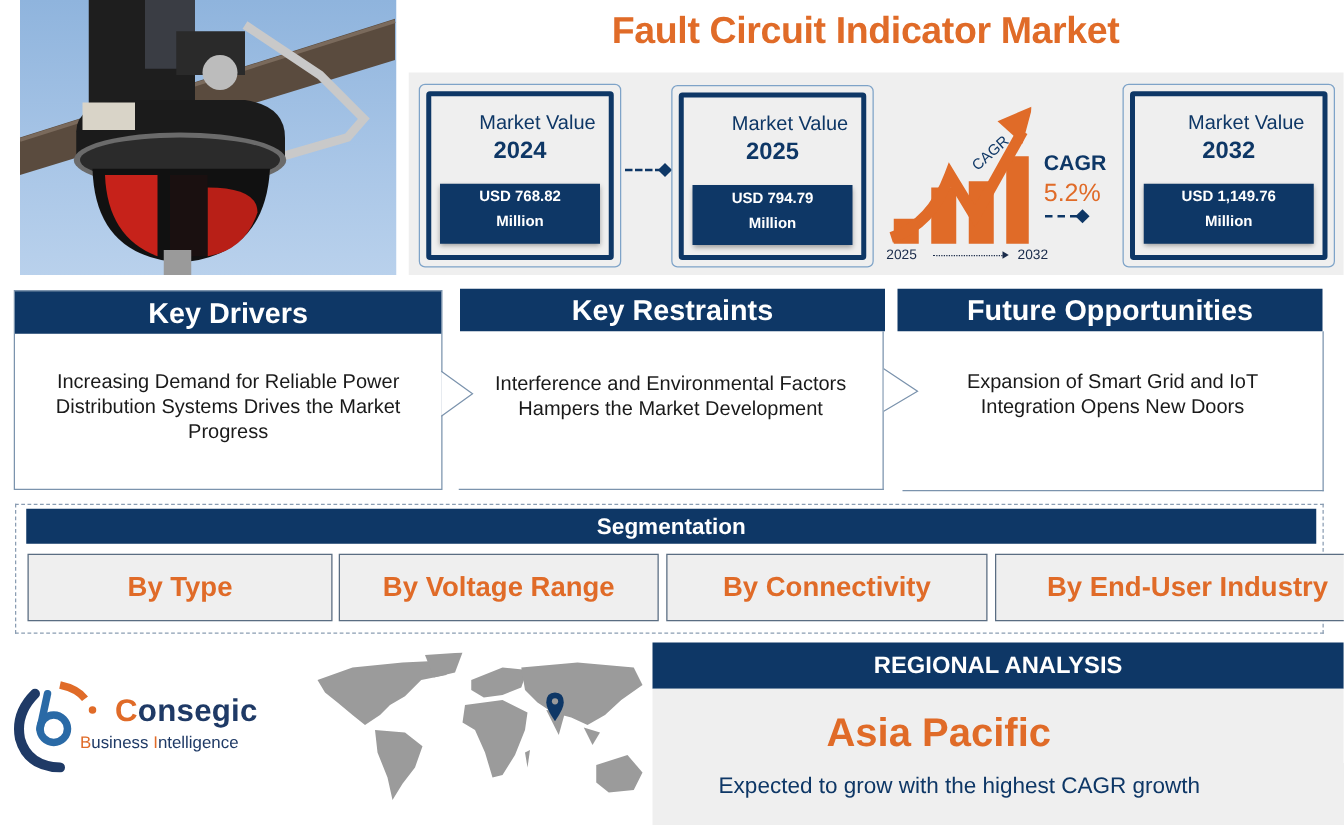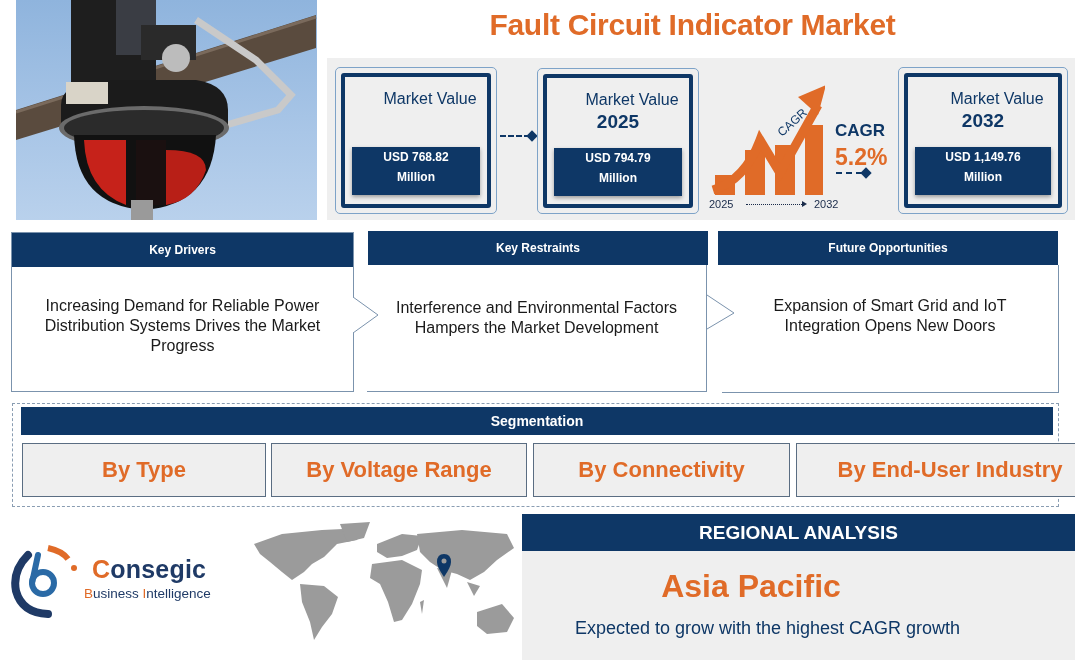--- a/index.html
+++ b/index.html
@@ -87,6 +87,7 @@
 <div class="abs mv-outer" style="left:335px; top:67px; width:162px; height:147px;">
   <div class="mv-inner">
     <div class="mv-label">Market Value</div>
+    <div class="mv-year">2024</div>
     <div class="mv-value">
       <div>USD 768.82</div>
       <div>Million</div>

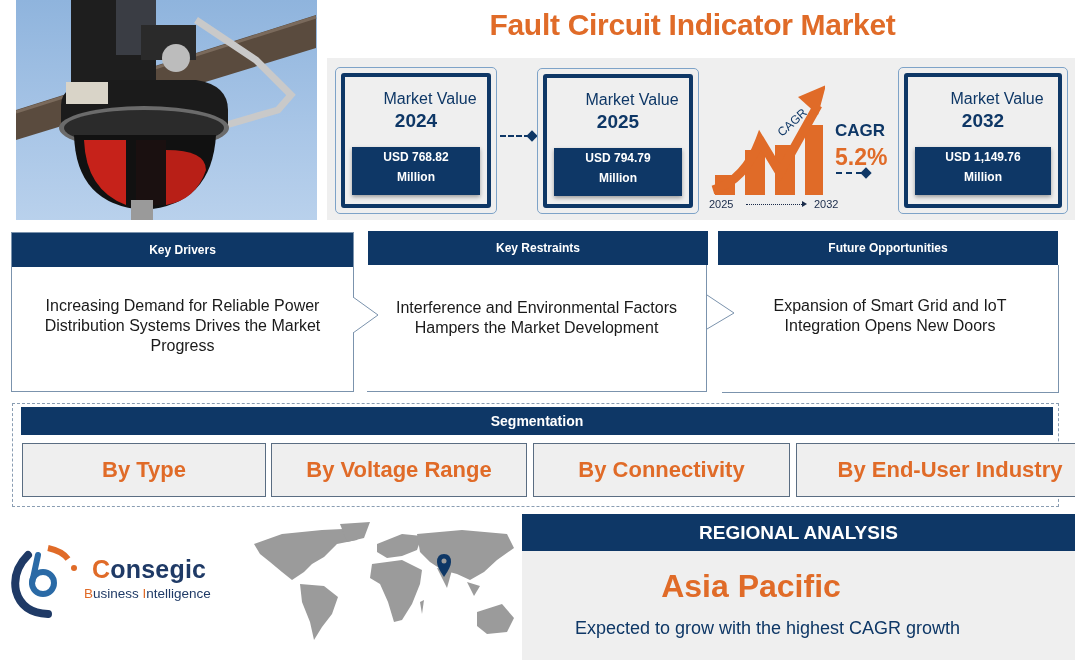--- a/index.html
+++ b/index.html
@@ -26,7 +26,7 @@
   .diamond { width: 8px; height: 8px; background: #0e3766; transform: rotate(45deg); }
 
   .cagr-title { color: #0e3766; font-size: 17px; font-weight: bold; }
-  .cagr-value { color: #e06b28; font-size: 23px; font-weight: bold; }
+  .cagr-value { color: #e06b28; font-size: 20px; font-weight: normal; }
   .year-axis { font-size: 11px; color: #1a2b4a; }
 
   

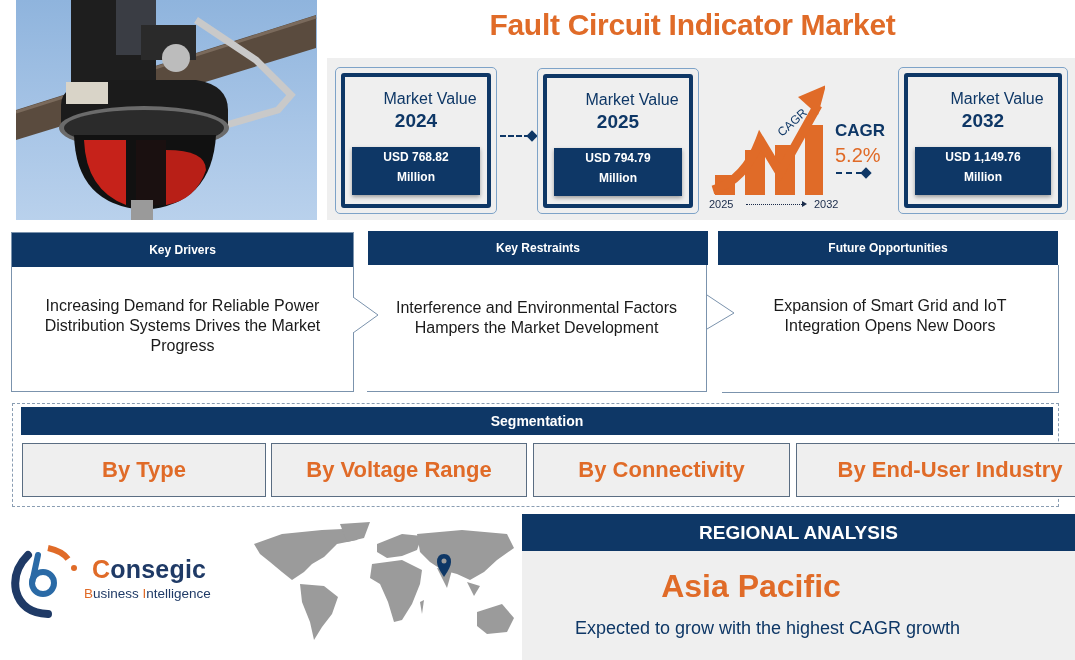--- a/index.html
+++ b/index.html
@@ -31,7 +31,7 @@
 
   
   .kbox { border: 1px solid #7b93ad; background: #fff; }
-  .khead { background: #0e3766; color: #fff; font-weight: bold; font-size: 12px; text-align: center; line-height: 34px; height: 34px; }
+  .khead { background: #0e3766; color: #fff; font-weight: bold; font-size: 23px; text-align: center; line-height: 34px; height: 34px; }
   .ktext { font-size: 16px; text-align: center; line-height: 20px; color: #1a1a1a; }
 
   

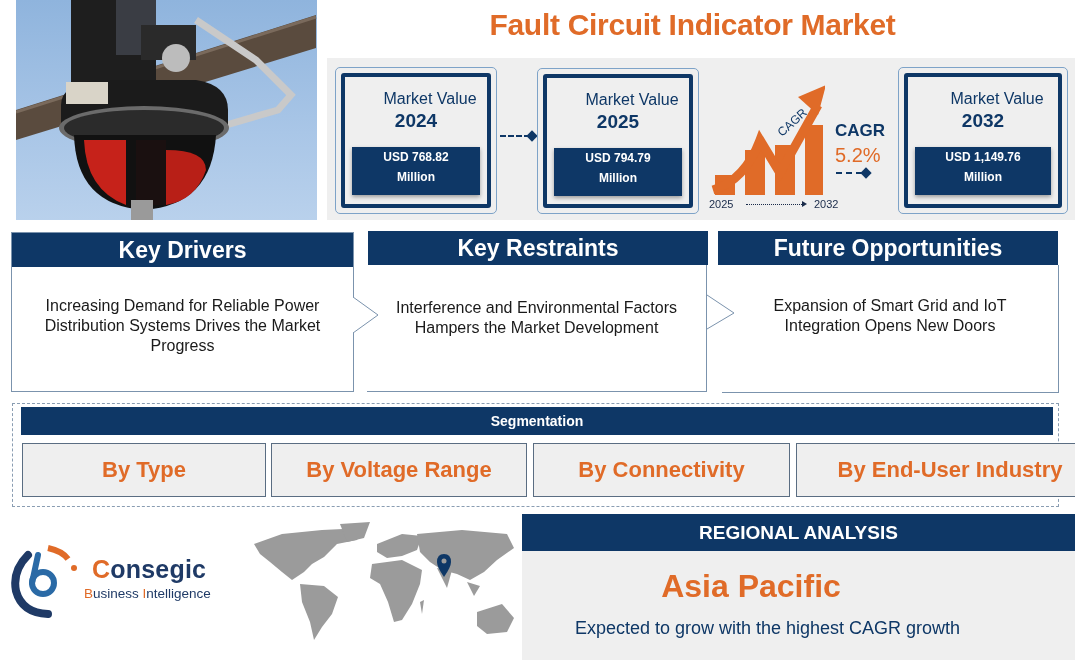--- a/index.html
+++ b/index.html
@@ -36,7 +36,7 @@
 
   
   .seg-wrap { left: 12px; top: 403px; width: 1047px; height: 104px; border: 1.5px dashed #8a9db2; }
-  .seg-head { left: 21px; top: 407px; width: 1032px; height: 28px; background: #0e3766; color: #fff; font-size: 14px; font-weight: bold; text-align: center; line-height: 28px; }
+  .seg-head { left: 21px; top: 407px; width: 1032px; height: 28px; background: #0e3766; color: #fff; font-size: 18px; font-weight: bold; text-align: center; line-height: 28px; }
   .seg-item { top: 443px; height: 54px; background: #efefef; border: 1.5px solid #5a6d82; color: #e06b28; font-weight: bold; font-size: 22px; text-align: center; line-height: 52px; }
 
   

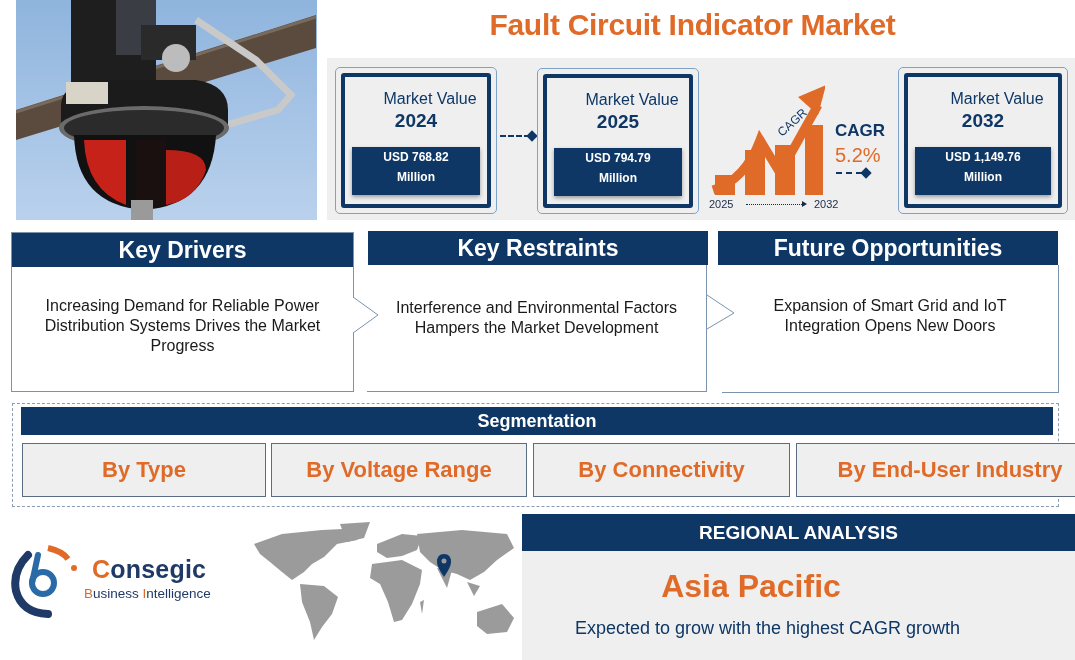--- a/index.html
+++ b/index.html
@@ -47,7 +47,7 @@
 
   
   .logo-text1 { left: 92px; top: 555px; font-size: 25px; color: #1f3a66; font-weight: bold; letter-spacing: 0.2px; }
-  .logo-text2 { left: 84px; top: 586px; font-size: 13.5px; color: #1f3a66; }
+  .logo-text2 { left: 64px; top: 586px; font-size: 13.5px; color: #1f3a66; }
   .orange { color: #e06b28; }
 </style>
 </head>

